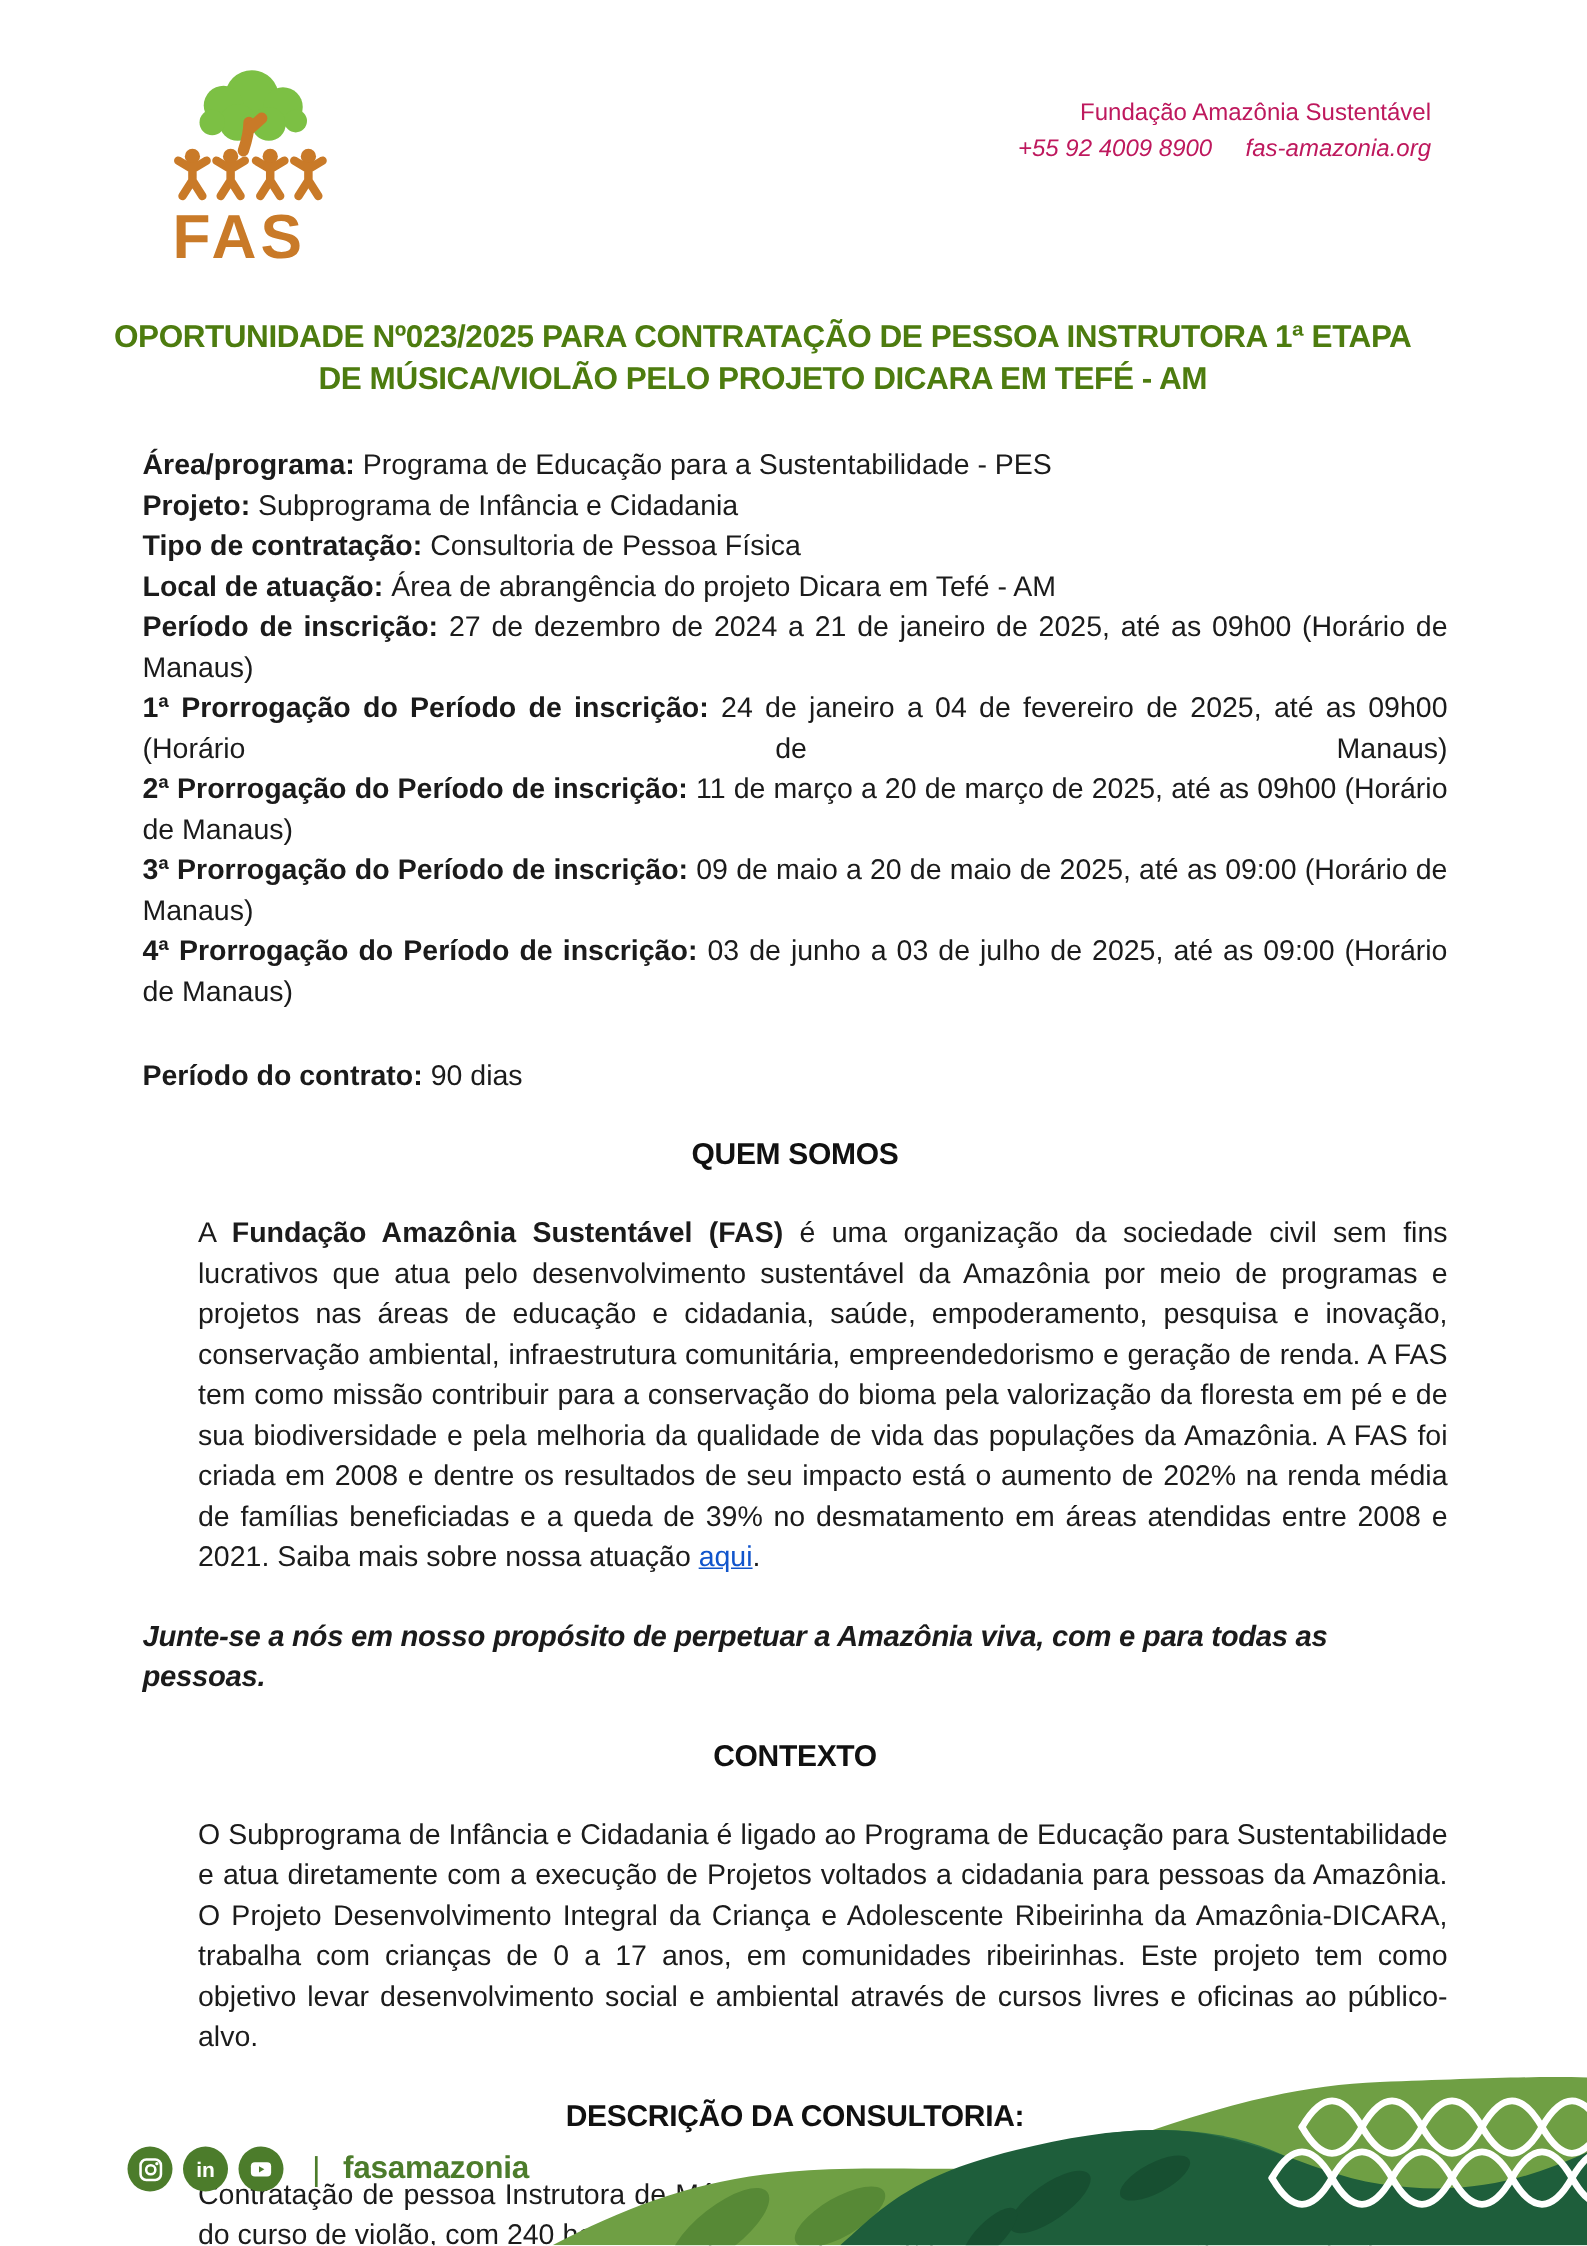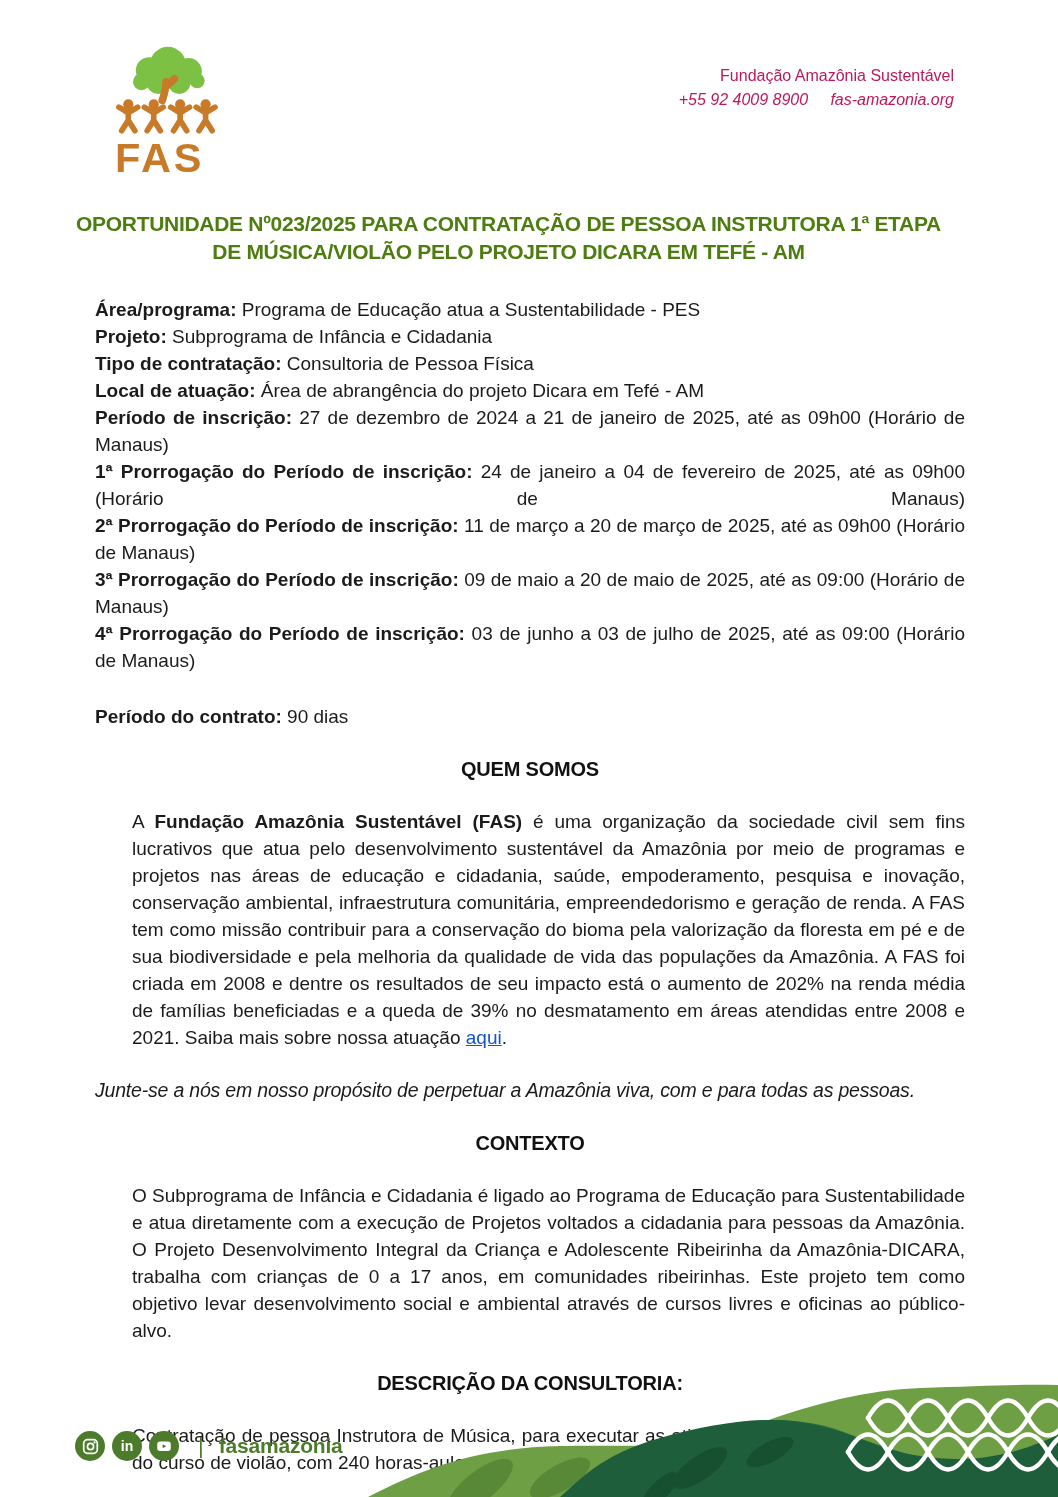--- a/index.html
+++ b/index.html
@@ -176,7 +176,7 @@
 
   <div class="content">
 
-    <p class="line"><strong>Área/programa:</strong><span> Programa de Educação atua a Sustentabilidade - PES</span></p>
+    <p class="line"><strong>Área/programa:</strong><span> Programa de Educação para a Sustentabilidade - PES</span></p>
     <p class="line"><strong>Projeto:</strong><span> Subprograma de Infância e Cidadania</span></p>
     <p class="line"><strong>Tipo de contratação:</strong><span> Consultoria de Pessoa Física</span></p>
     <p class="line"><strong>Local de atuação:</strong><span> Área de abrangência do projeto Dicara em Tefé - AM</span></p>

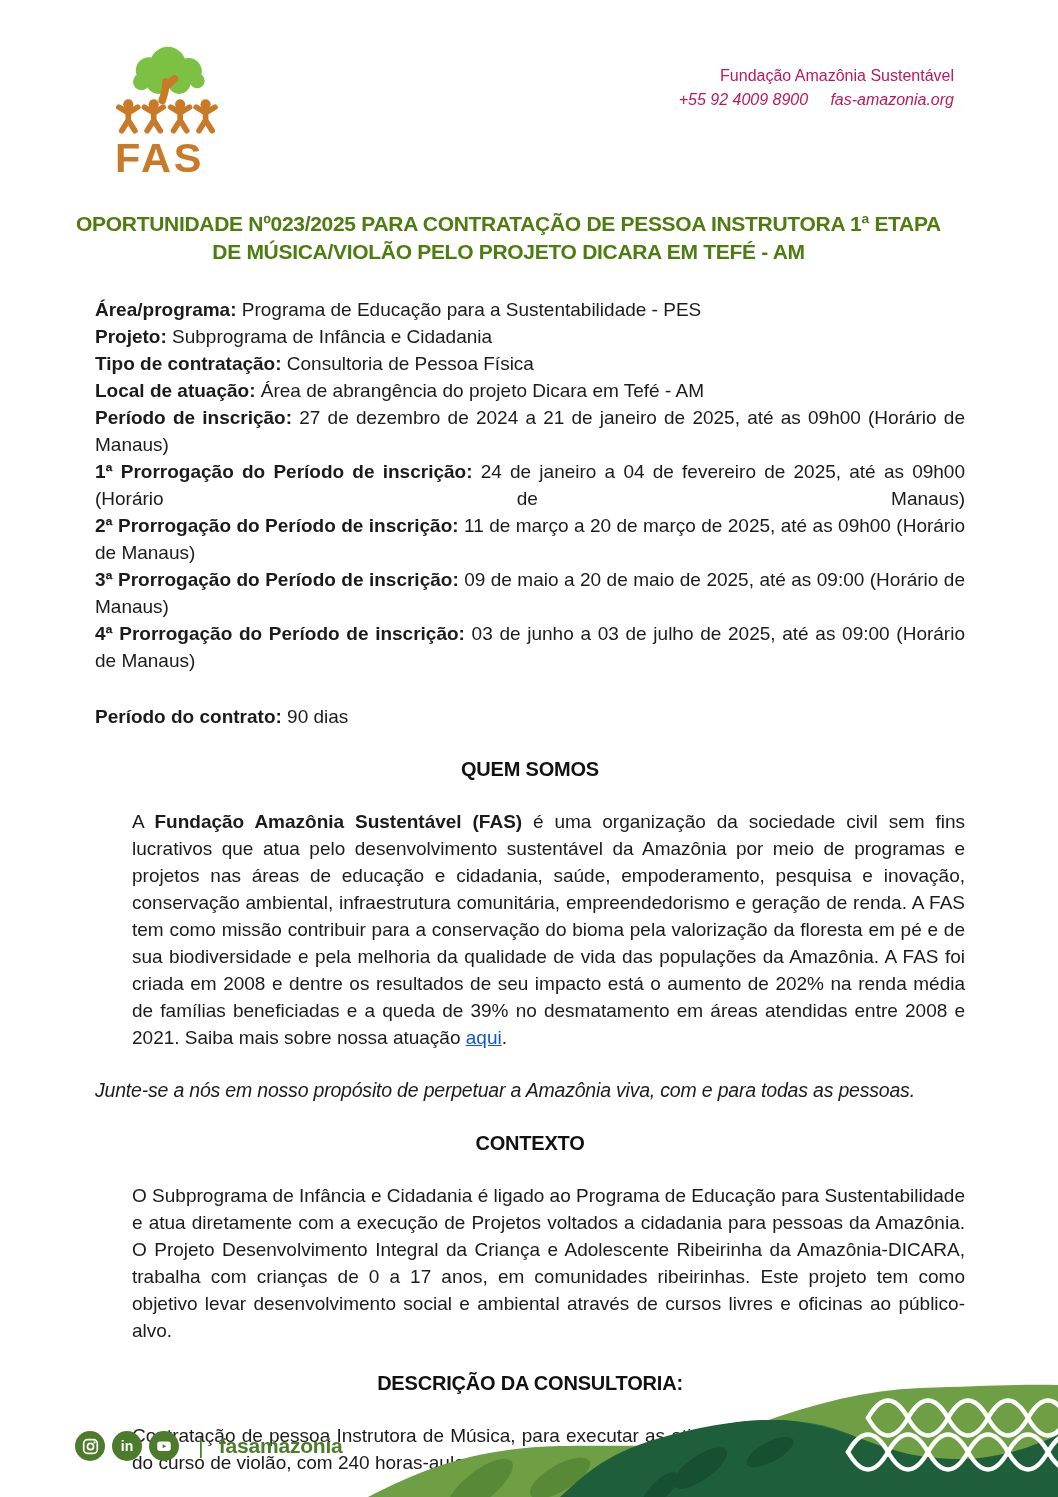--- a/index.html
+++ b/index.html
@@ -67,7 +67,7 @@
     margin-top: 26px;
     font-size: 19.5px;
     line-height: 27px;
-    font-weight: 400;
+    font-weight: 700;
     font-style: italic;
     letter-spacing: -0.2px;
   }

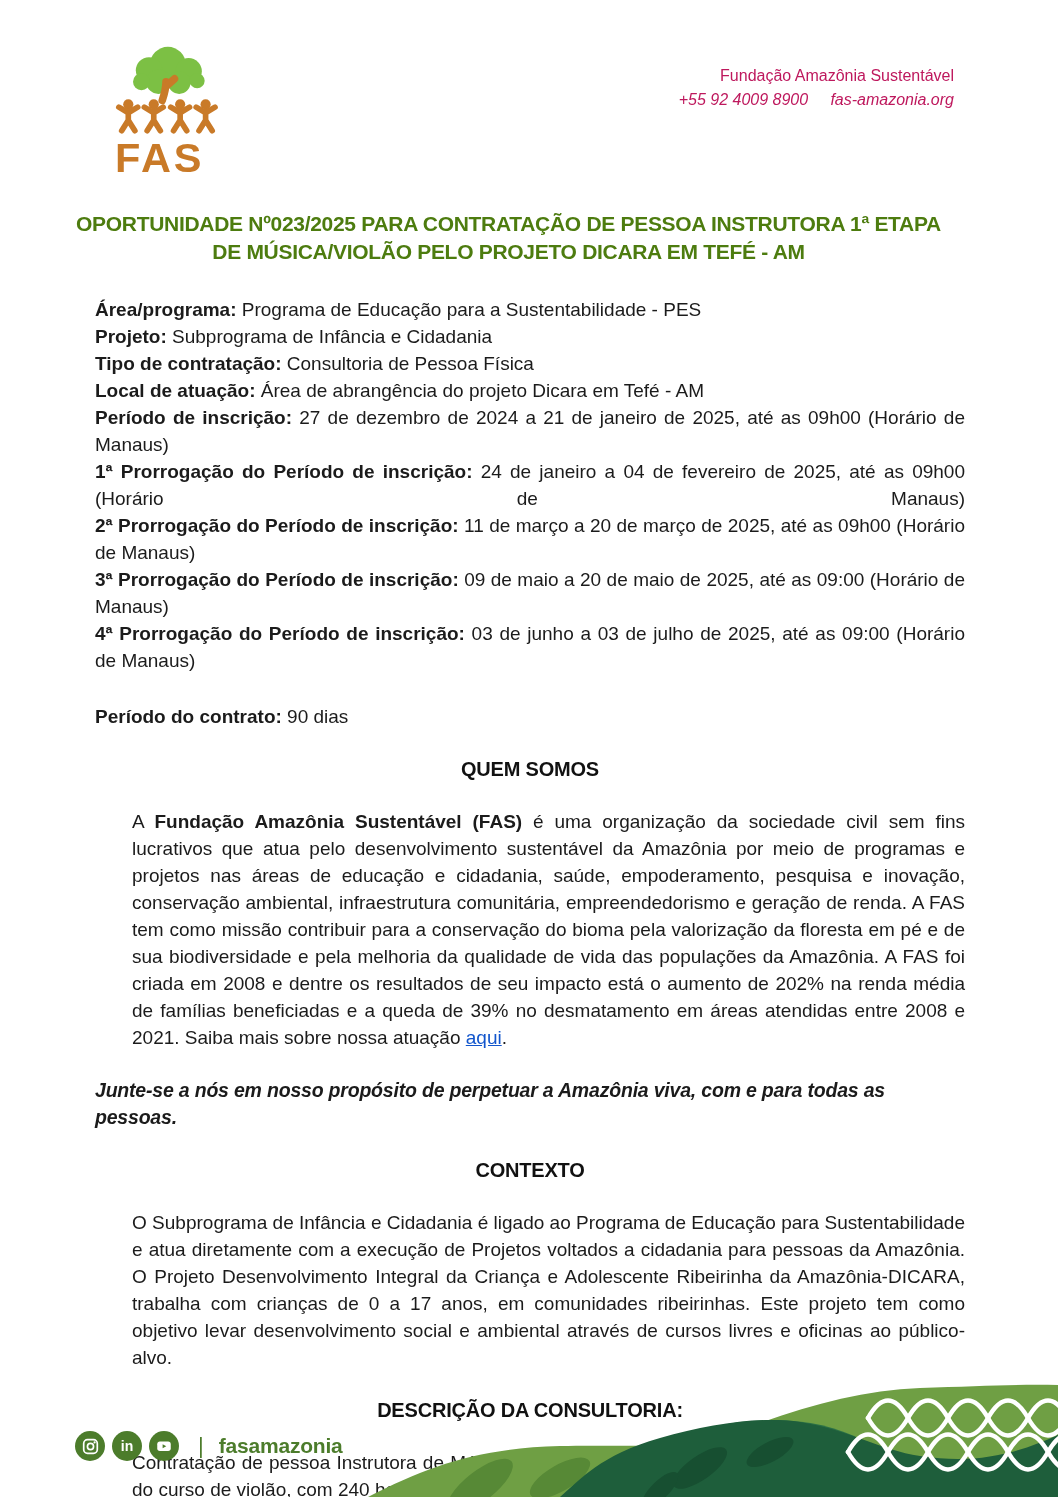--- a/index.html
+++ b/index.html
@@ -81,7 +81,7 @@
   }
   .footer-social {
     position: absolute;
-    left: 75px; bottom: 36px;
+    left: 85px; bottom: 36px;
     display: flex;
     align-items: center;
     gap: 7px;

